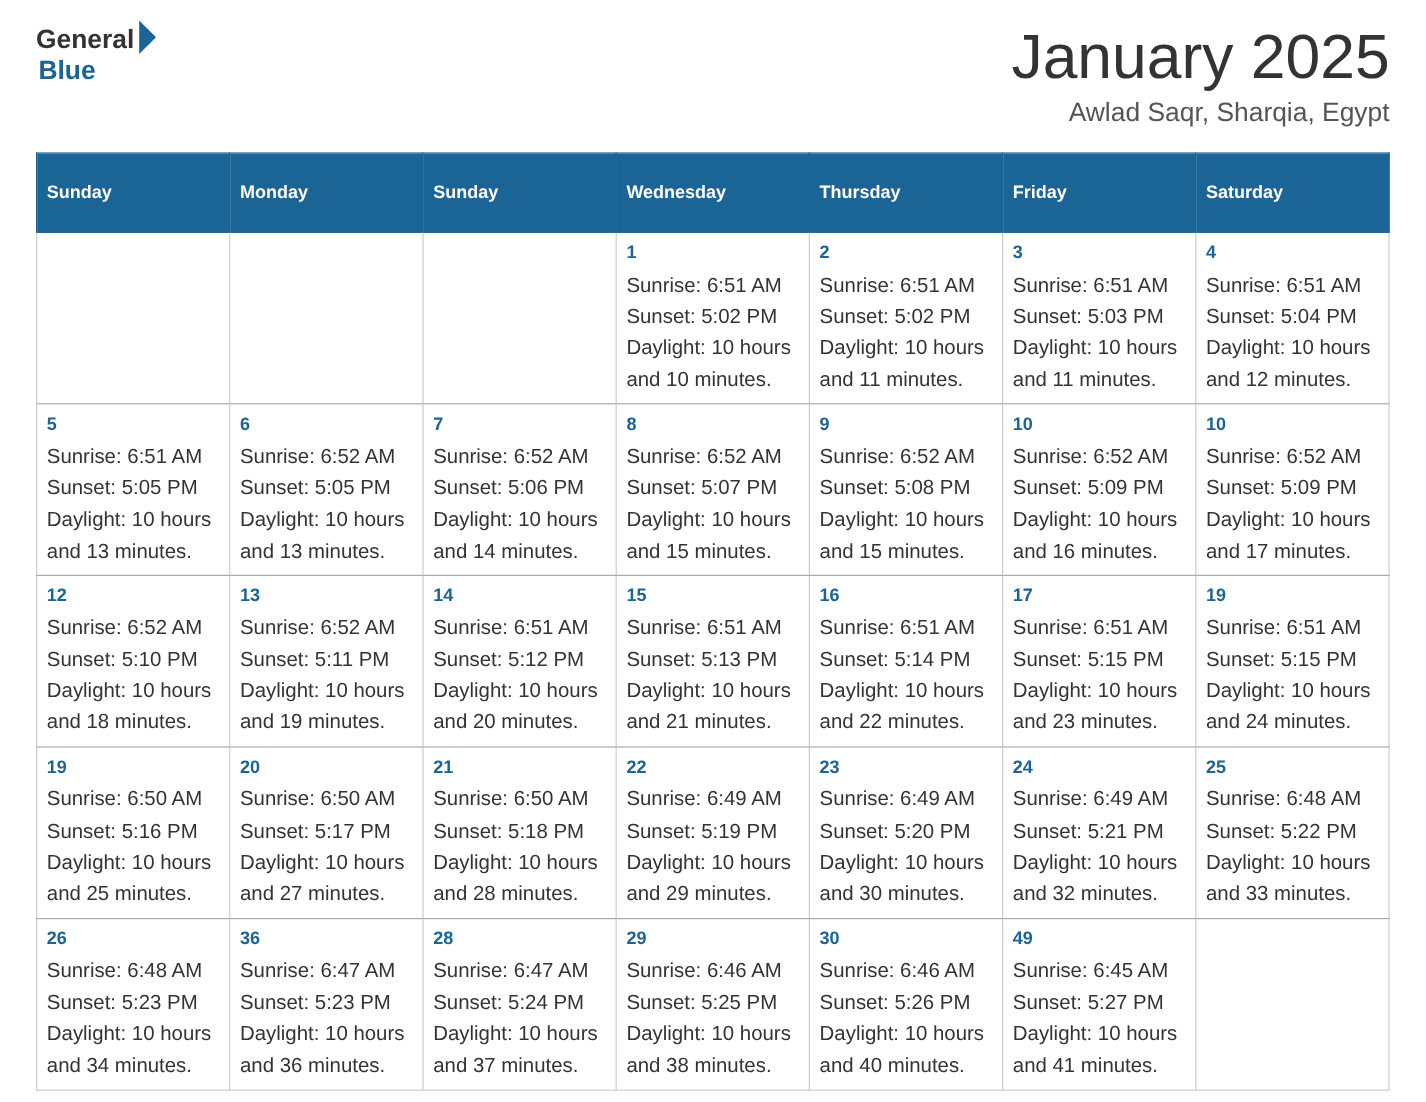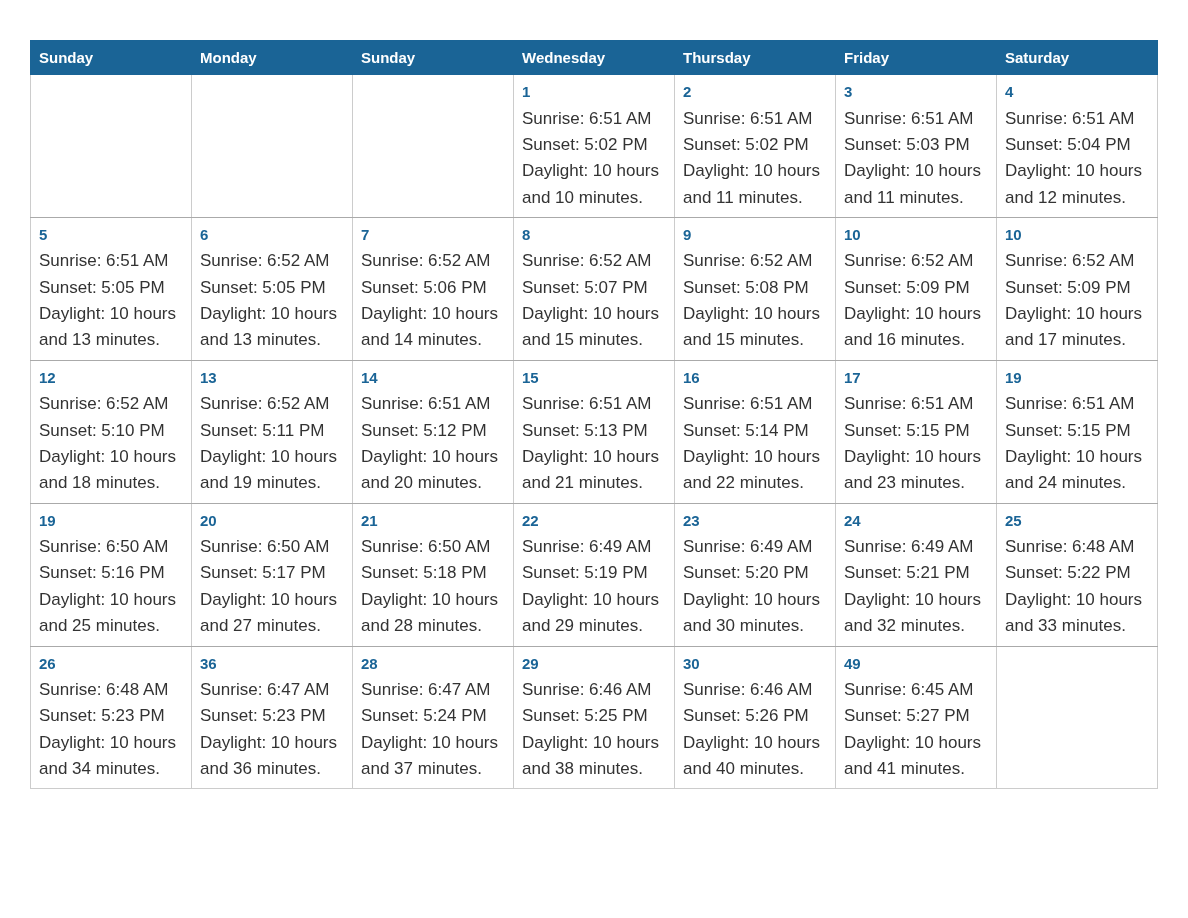--- a/index.html
+++ b/index.html
@@ -108,6 +108,13 @@
 <body>
 
 <div class="header">
+  <div class="logo">
+    <div class="logo-top">
+      <span class="logo-general">General</span>
+      <div class="logo-triangle"></div>
+    </div>
+    <span class="logo-blue">Blue</span>
+  </div>
 </div>
 
 <table>

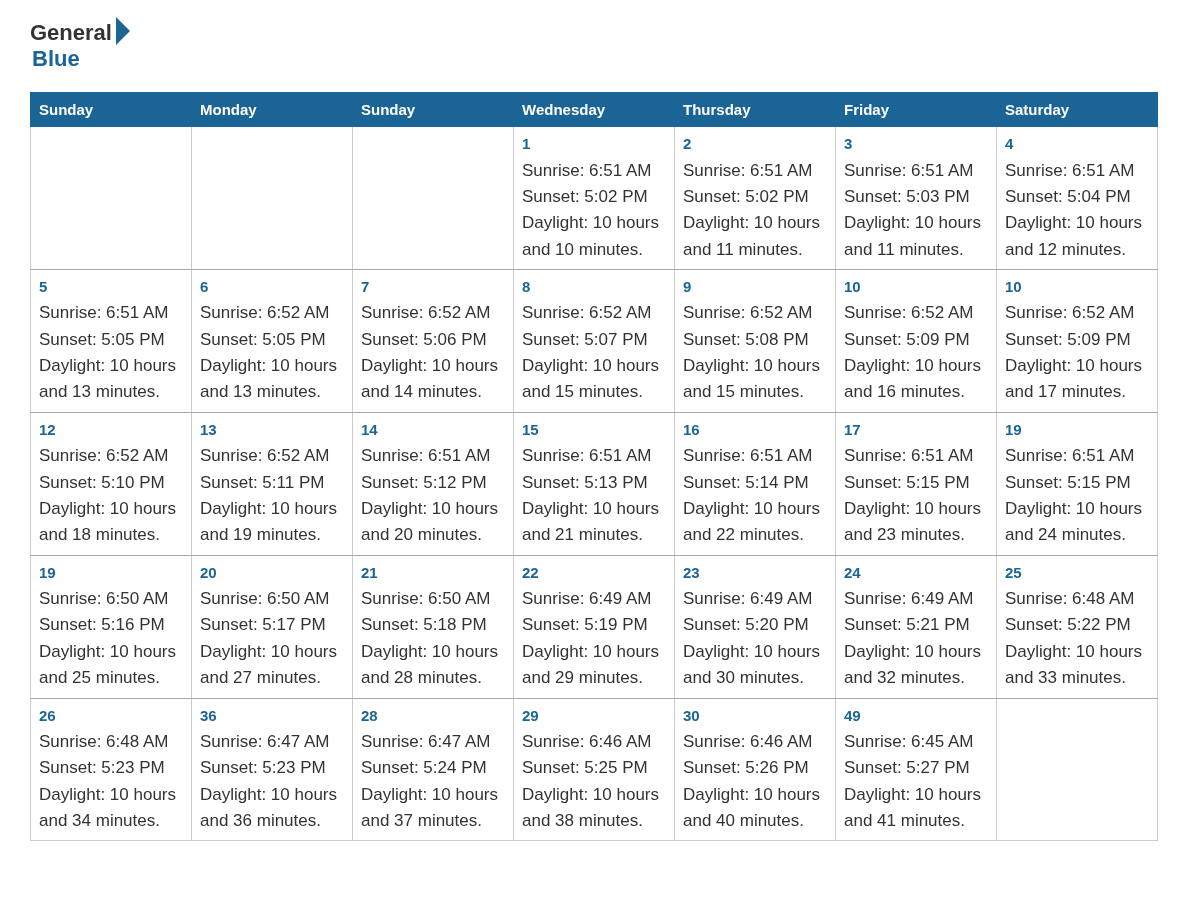--- a/index.html
+++ b/index.html
@@ -114,6 +114,10 @@
       <div class="logo-triangle"></div>
     </div>
     <span class="logo-blue">Blue</span>
+  </div>
+  <div class="title-section">
+    <div class="month-title">January 2025</div>
+    <div class="location-title">Awlad Saqr, Sharqia, Egypt</div>
   </div>
 </div>
 

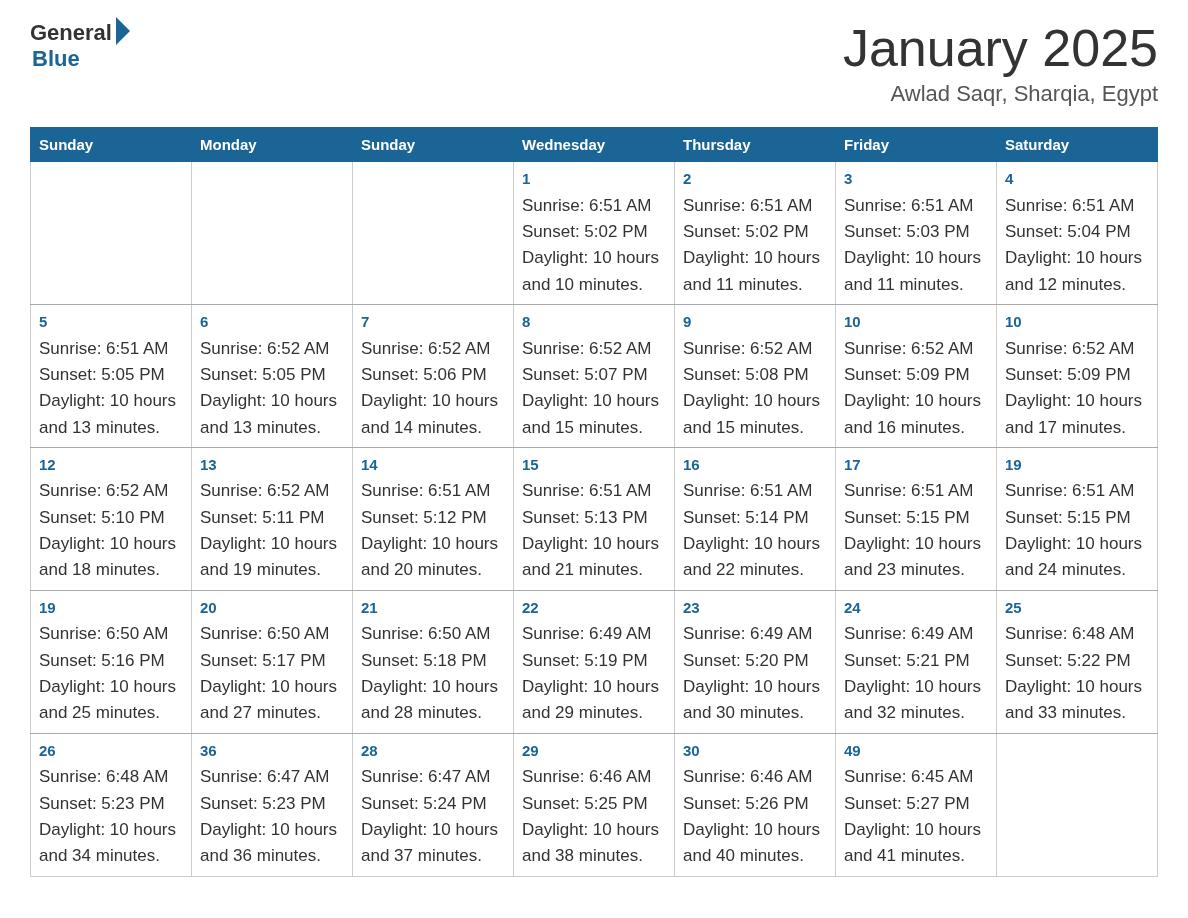--- a/index.html
+++ b/index.html
@@ -68,7 +68,7 @@
     thead tr th {
       background-color: #1a6496;
       color: #fff;
-      padding: 8px 8px;
+      padding: 24px 8px;
       font-size: 15px;
       font-weight: bold;
       text-align: left;

